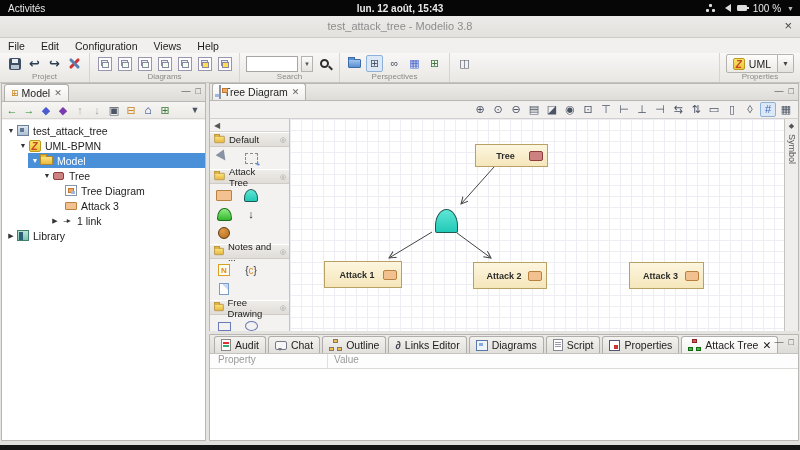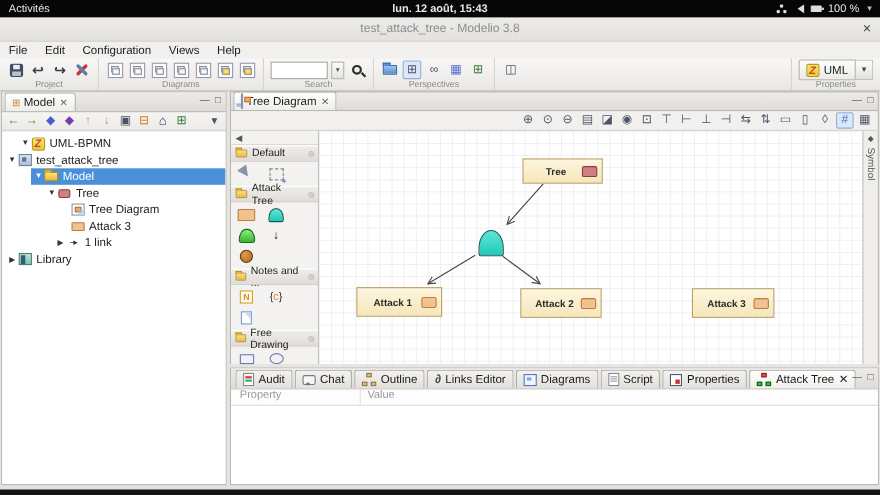--- a/index.html
+++ b/index.html
@@ -386,19 +386,19 @@
   </div>
   <div id="lp-tree">
     <div style="height:3px"></div>
+    <div class="trow" style="padding-left:4px">
+      <span class="arr">▼</span>
+      <span class="tico">
+          <span class="ic-project"></span>
+        </span>
+      <span>test_attack_tree</span>
+    </div>
     <div class="trow" style="padding-left:16px">
       <span class="arr">▼</span>
       <span class="tico">
           <span class="ic-modelio"></span>
         </span>
       <span>UML-BPMN</span>
-    </div>
-    <div class="trow" style="padding-left:4px">
-      <span class="arr">▼</span>
-      <span class="tico">
-          <span class="ic-project"></span>
-        </span>
-      <span>test_attack_tree</span>
     </div>
     <div class="trow selected" style="padding-left:28px">
       <span class="arr">▼</span>

